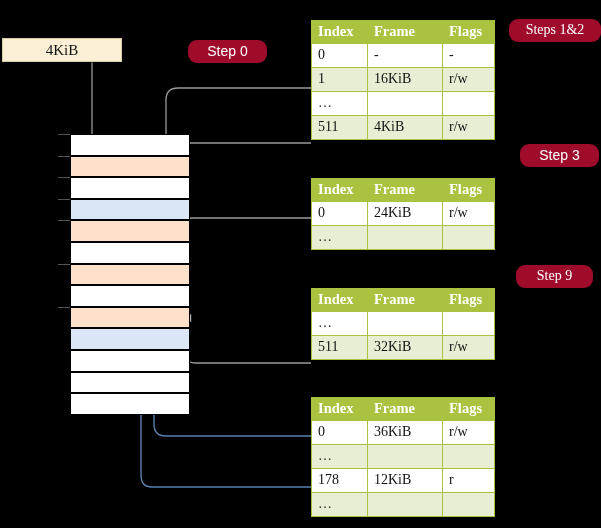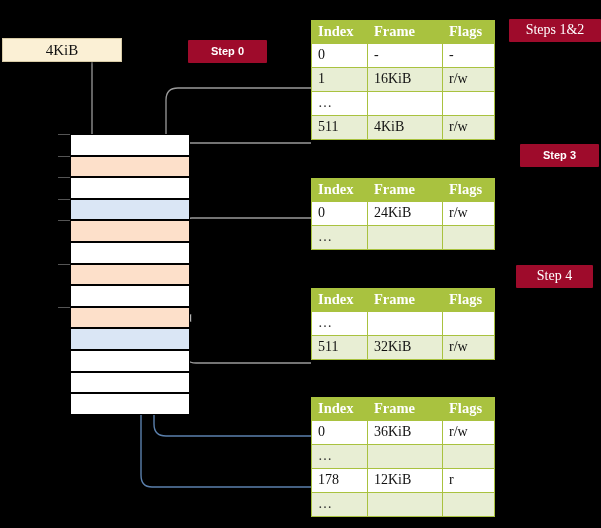--- a/index.html
+++ b/index.html
@@ -21,7 +21,7 @@
     padding:1px 9px 2px 9px;
     white-space:nowrap;
     box-shadow:0 1px 2px rgba(0,0,0,.6);
-    border-radius:1px;
+    border-radius:9px;
     text-align:center;
   }
   .badge.sans{font-family:"Liberation Sans", sans-serif;font-size:11px;font-weight:bold;}

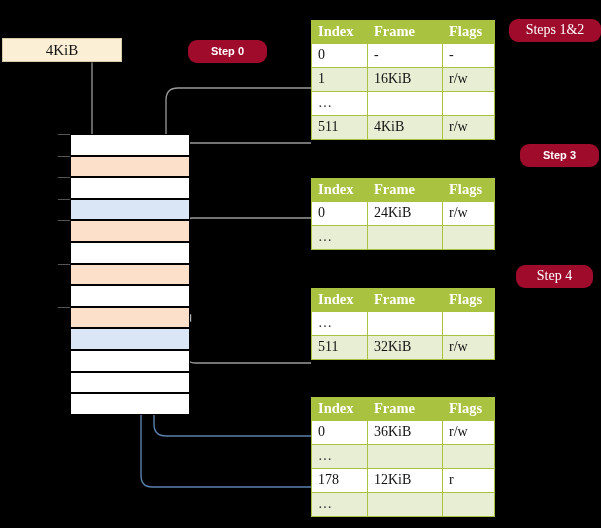--- a/index.html
+++ b/index.html
@@ -24,7 +24,7 @@
     border-radius:9px;
     text-align:center;
   }
-  .badge.sans{font-family:"Liberation Sans", sans-serif;font-size:11px;font-weight:bold;}
+  .badge.sans{font-family:"Liberation Sans", sans-serif;font-size:14px;}
 
   
   .framebox{

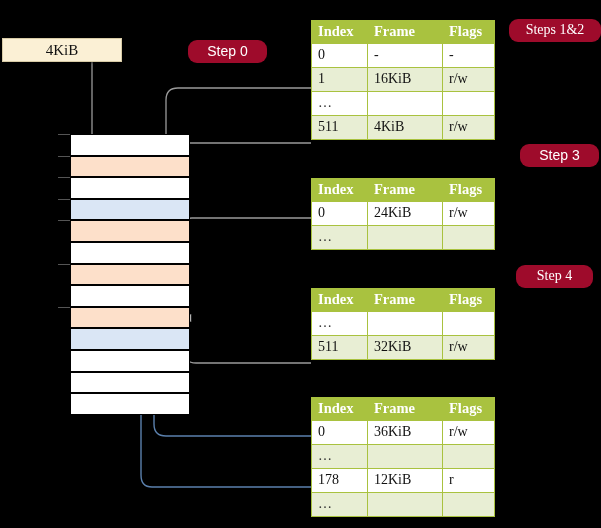--- a/index.html
+++ b/index.html
@@ -147,7 +147,7 @@
     <span>Step 3</span>
   </div>
   <div class="badge" style="left:516px;top:265px;width:59px;">
-    <span>Step 4</span>
+    <span>Step 9</span>
   </div>
 
   <div class="memblock">

